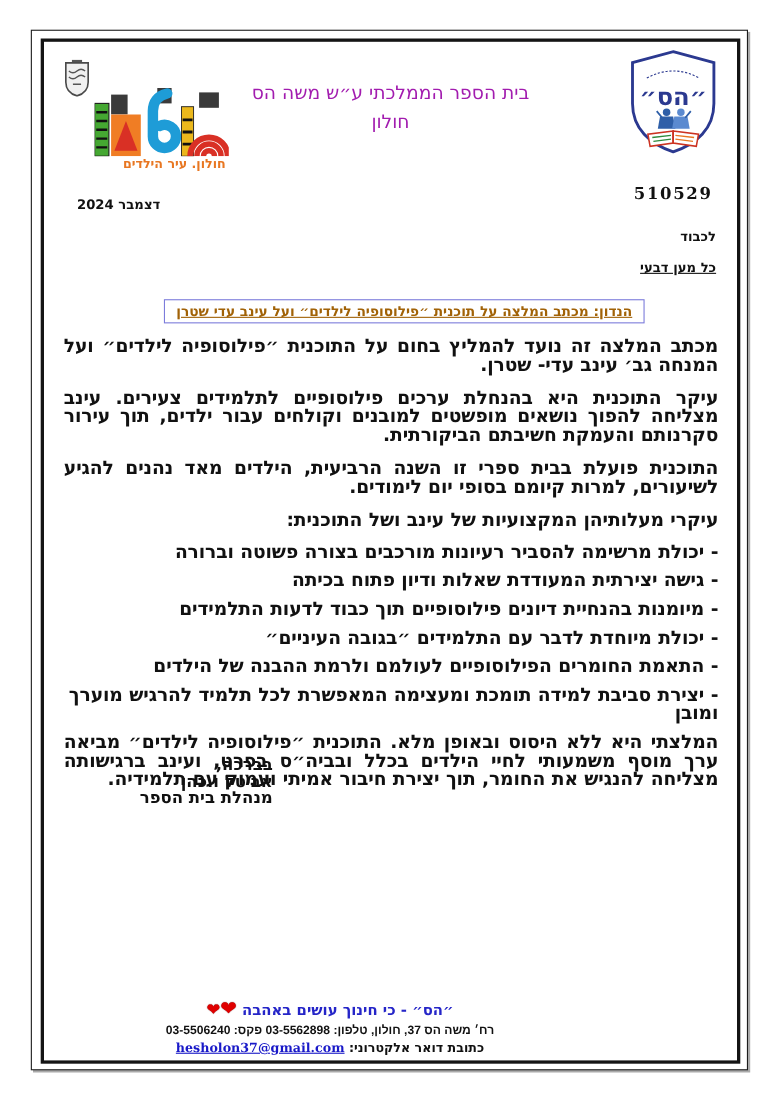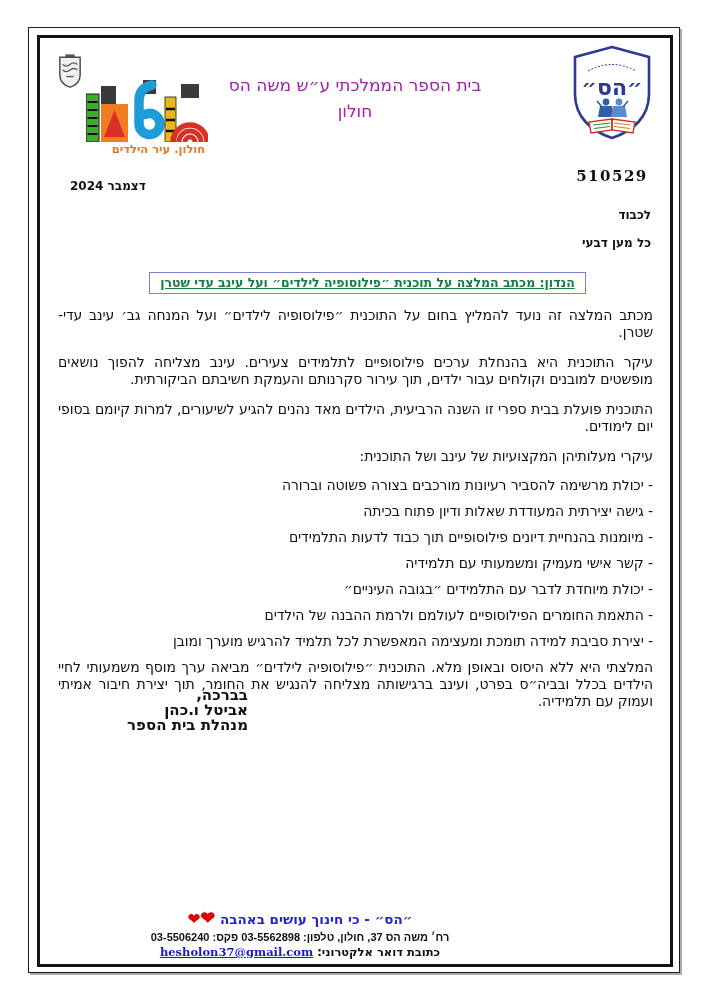--- a/index.html
+++ b/index.html
@@ -25,7 +25,7 @@
   .date{position:absolute;left:70px;top:179px;font-size:12px;font-weight:bold;color:#111;}
   .recipient{position:absolute;right:56px;top:208px;font-size:12px;font-weight:bold;
         color:#111;line-height:14px;}
-  .recipient .line2{margin-top:14px;}
+  .recipient .line2{margin-top:14px;text-decoration:underline;}
   .subject{position:absolute;left:78px;right:50px;top:272px;text-align:center;}
   .subject span{display:inline-block;font-size:12.5px;font-weight:bold;color:#15803d;
         text-decoration:underline;border:1px solid #7c7cdb;padding:2px 10px 3px;}

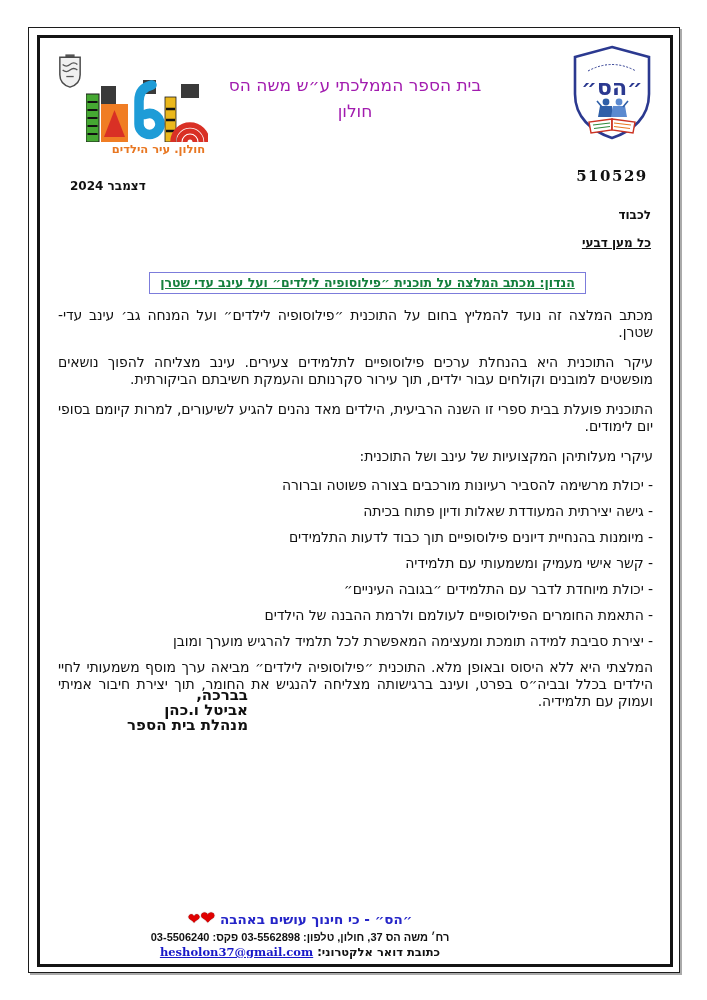--- a/index.html
+++ b/index.html
@@ -27,7 +27,7 @@
         color:#111;line-height:14px;}
   .recipient .line2{margin-top:14px;text-decoration:underline;}
   .subject{position:absolute;left:78px;right:50px;top:272px;text-align:center;}
-  .subject span{display:inline-block;font-size:12.5px;font-weight:bold;color:#15803d;
+  .subject span{display:inline-block;font-size:12.5px;font-weight:bold;color:#a16207;
         text-decoration:underline;border:1px solid #7c7cdb;padding:2px 10px 3px;}
   .body-text{position:absolute;top:307px;right:54px;left:58px;font-size:14px;
         font-weight:normal;color:#111;line-height:17px;letter-spacing:-0.1px;}

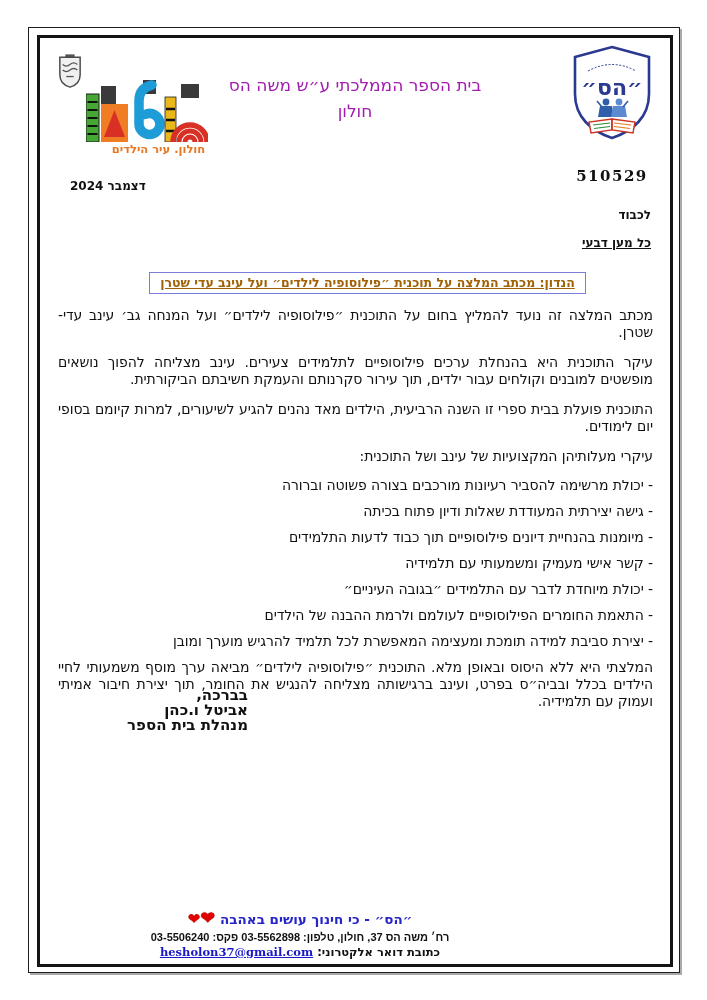--- a/index.html
+++ b/index.html
@@ -29,8 +29,8 @@
   .subject{position:absolute;left:78px;right:50px;top:272px;text-align:center;}
   .subject span{display:inline-block;font-size:12.5px;font-weight:bold;color:#a16207;
         text-decoration:underline;border:1px solid #7c7cdb;padding:2px 10px 3px;}
-  .body-text{position:absolute;top:307px;right:54px;left:58px;font-size:14px;
-        font-weight:normal;color:#111;line-height:17px;letter-spacing:-0.1px;}
+  .body-text{position:absolute;top:307px;right:54px;left:58px;font-size:17px;
+        font-weight:bold;color:#111;line-height:17px;letter-spacing:-0.1px;}
   .body-text p{margin:0 0 13px 0;text-align:justify;}
   .body-text p.intro{margin-bottom:12px;text-align:right;}
   .body-text p.bullet{margin:0 0 9px 0;text-align:right;}

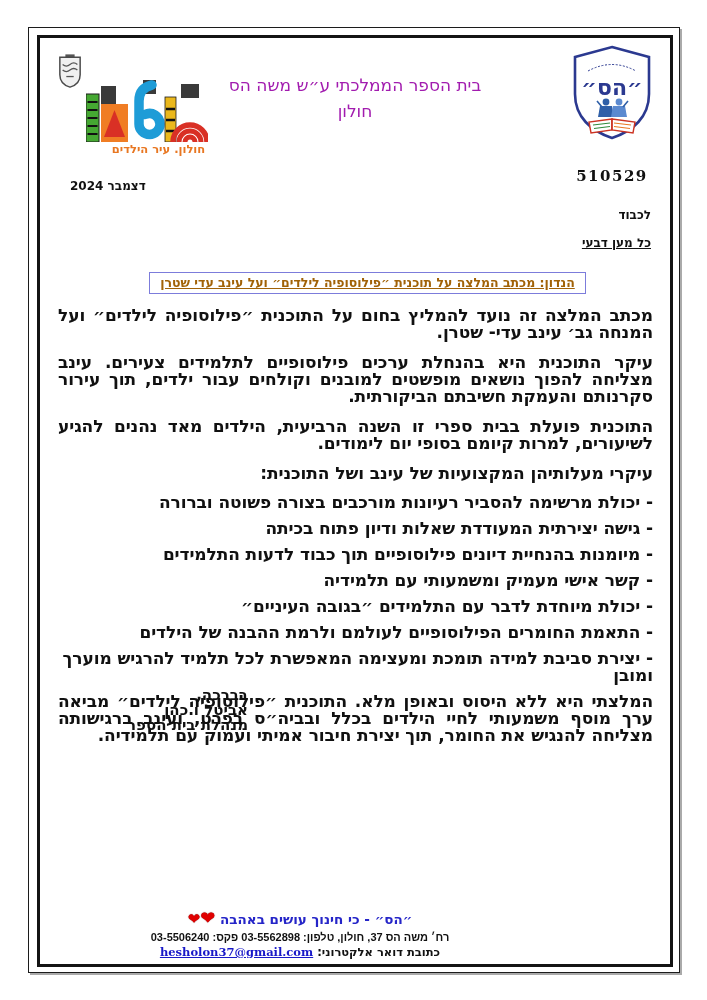--- a/index.html
+++ b/index.html
@@ -130,7 +130,6 @@
     <p class="bullet">- יכולת מרשימה להסביר רעיונות מורכבים בצורה פשוטה וברורה</p>
     <p class="bullet">- גישה יצירתית המעודדת שאלות ודיון פתוח בכיתה</p>
     <p class="bullet">- מיומנות בהנחיית דיונים פילוסופיים תוך כבוד לדעות התלמידים</p>
-    <p class="bullet">- קשר אישי מעמיק ומשמעותי עם תלמידיה</p>
     <p class="bullet">- יכולת מיוחדת לדבר עם התלמידים ״בגובה העיניים״</p>
     <p class="bullet">- התאמת החומרים הפילוסופיים לעולמם ולרמת ההבנה של הילדים</p>
     <p class="bullet">- יצירת סביבת למידה תומכת ומעצימה המאפשרת לכל תלמיד להרגיש מוערך ומובן</p>

